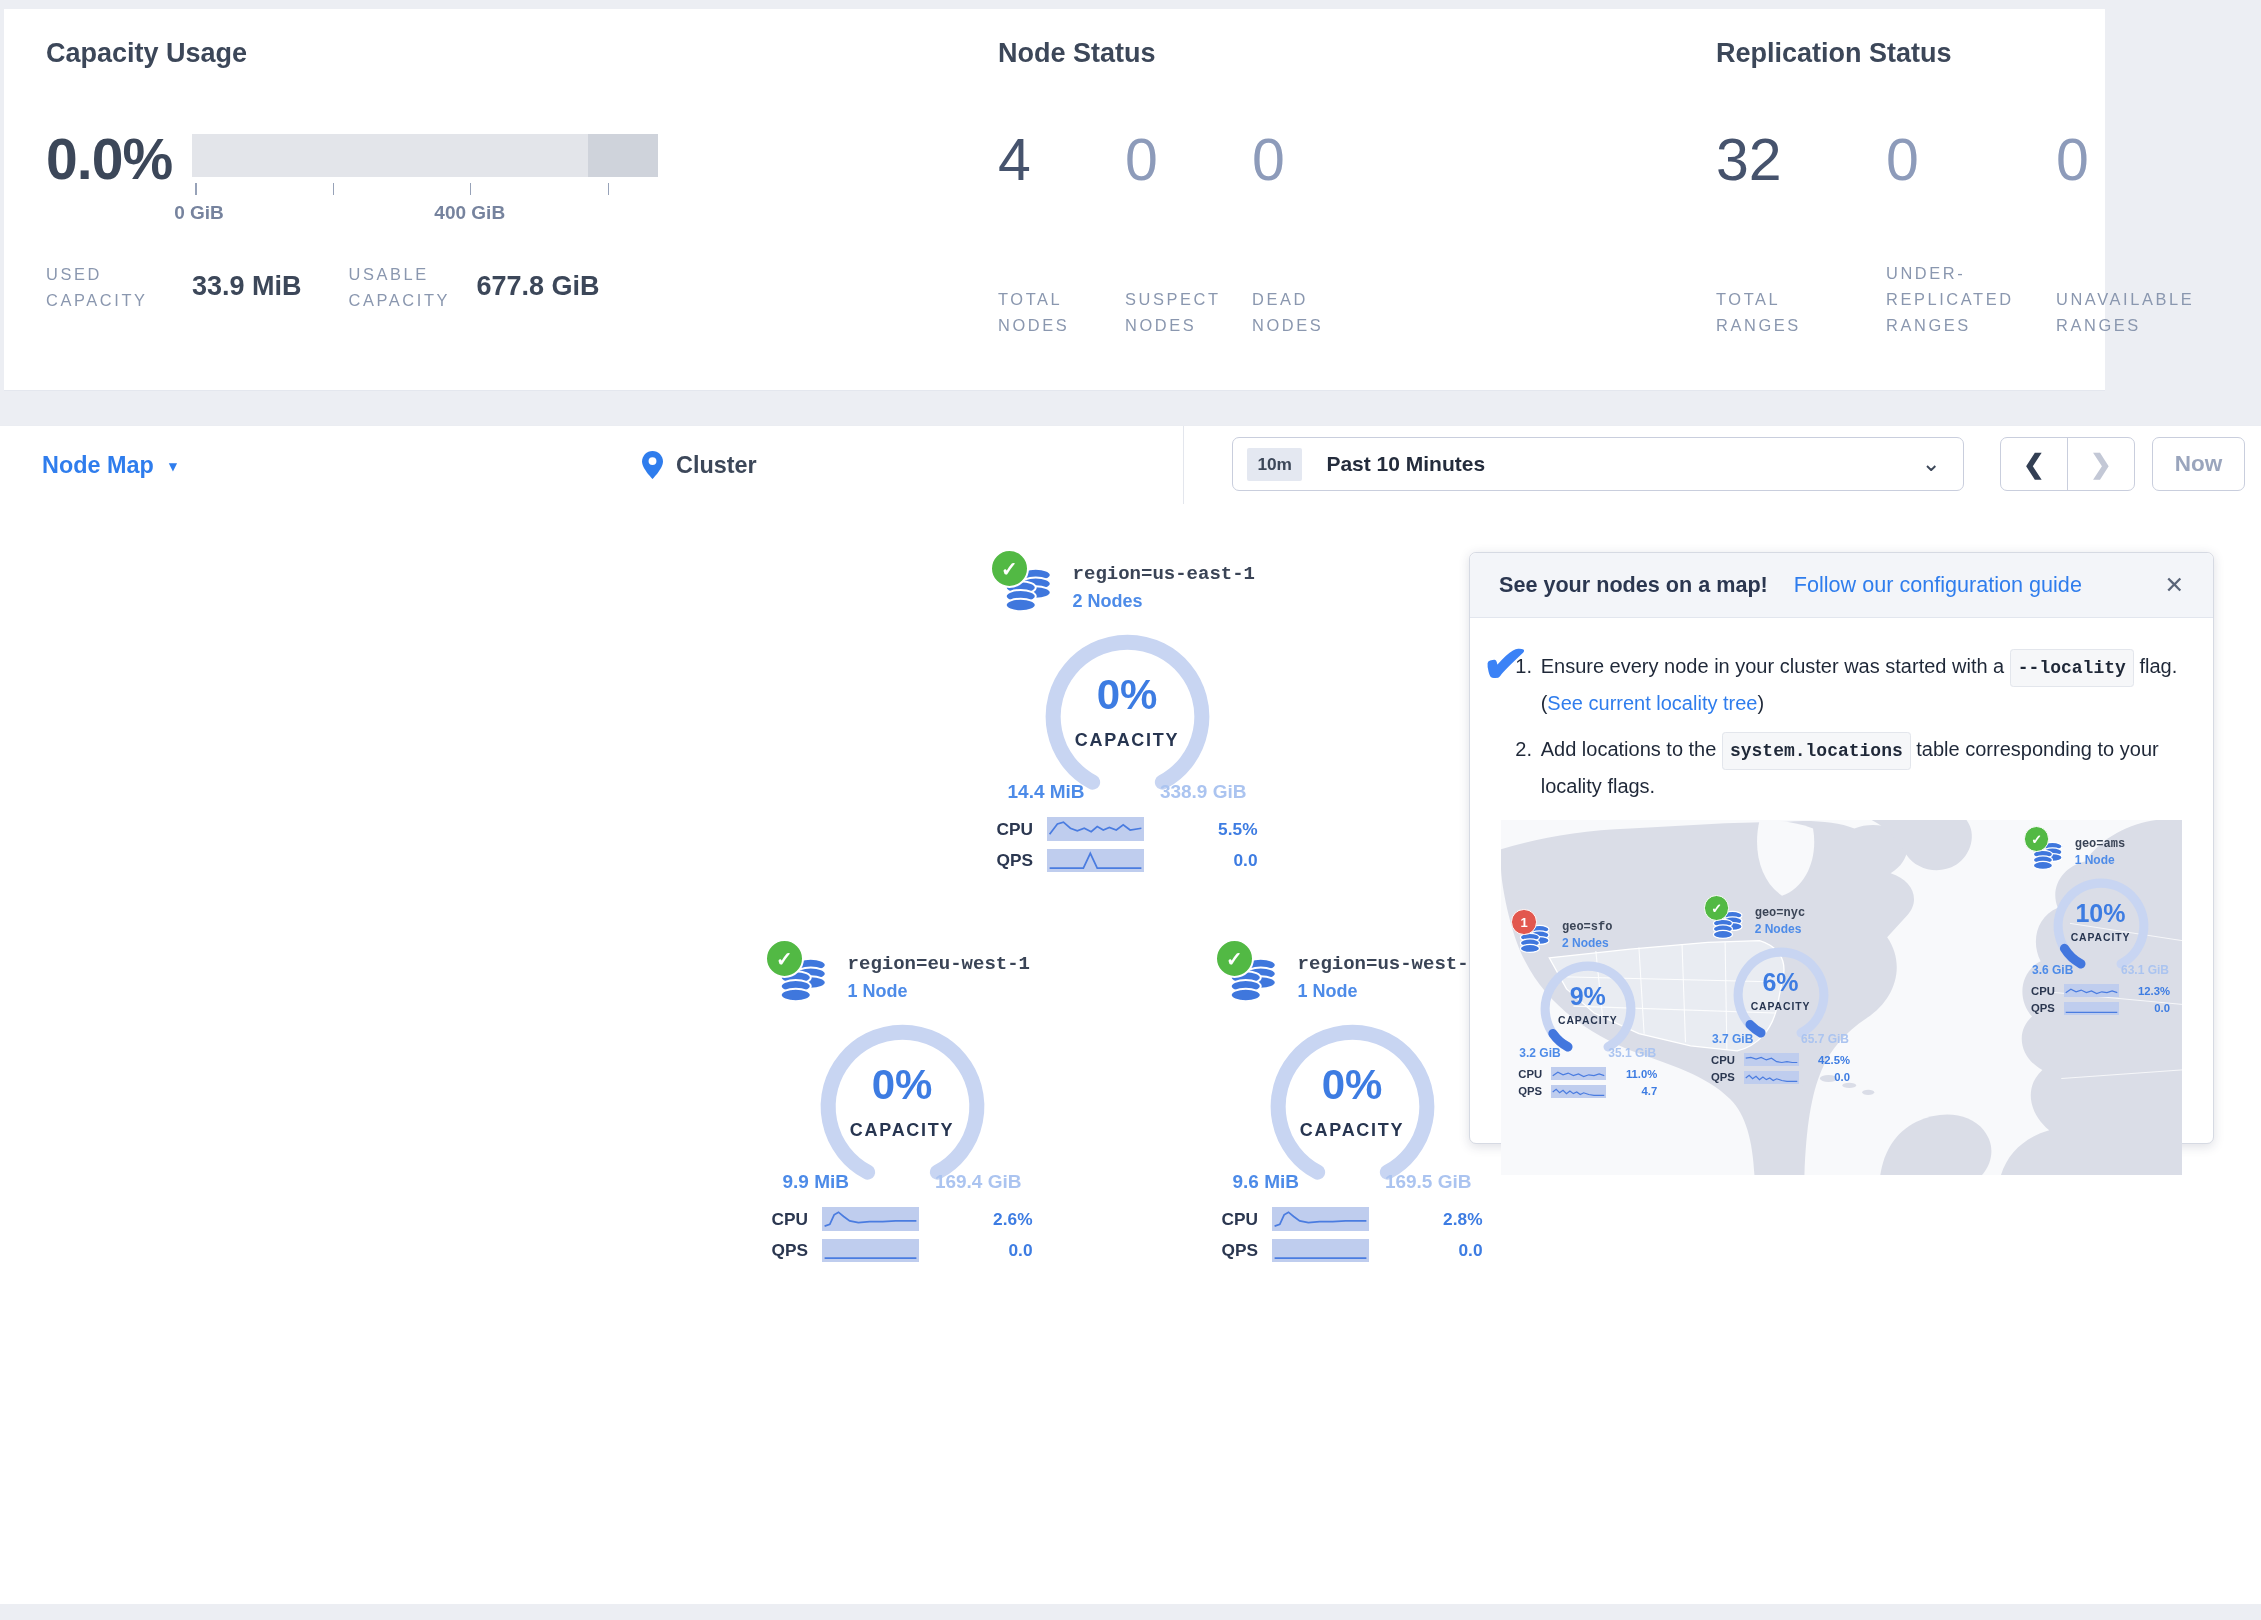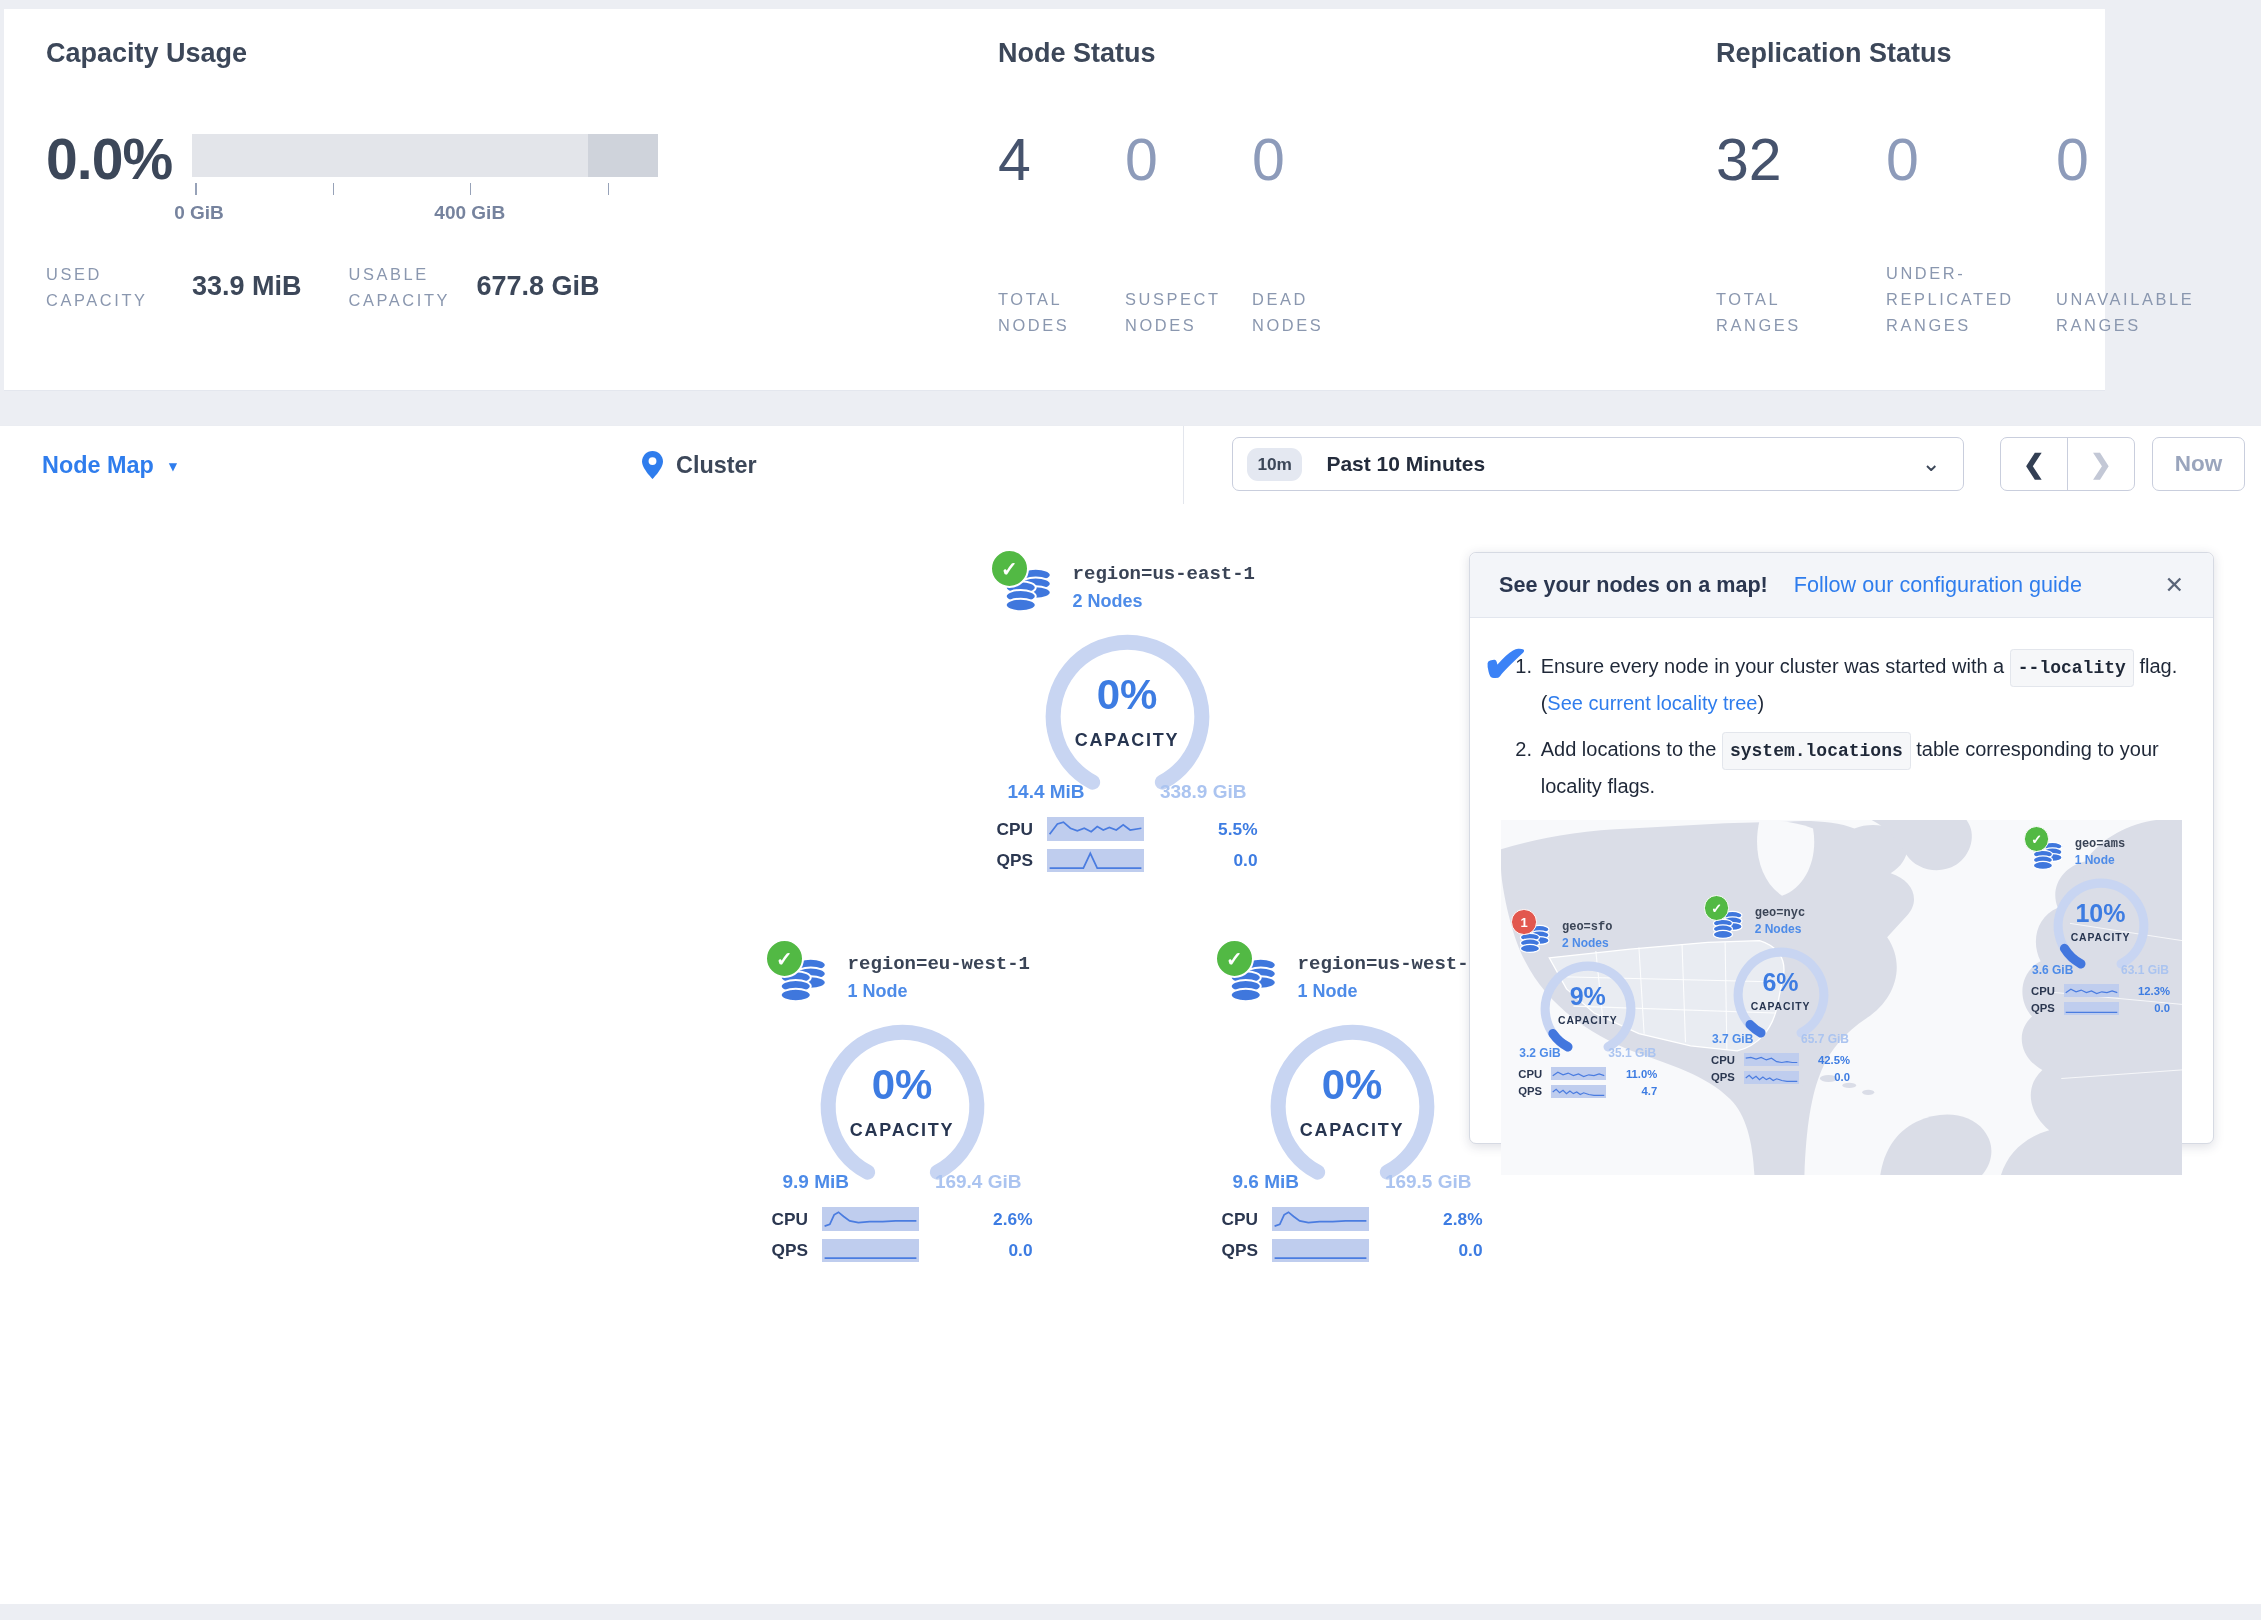--- a/index.html
+++ b/index.html
@@ -48,7 +48,7 @@
   .tb-divider{position:absolute;left:1183px;top:0;width:0.9px;height:78px;background:#e3e6ed;}
   .time-select{position:absolute;left:1232px;top:11.3px;width:732px;height:54px;border:1.7px solid #c9cedd;
                border-radius:7px;display:flex;align-items:center;background:#fff;box-sizing:border-box;}
-  .time-badge{margin-left:14px;background:#e4e8f1;border-radius:11px;padding:6px 10.4px;
+  .time-badge{margin-left:14px;background:#e4e8f1;border-radius:2px;padding:6px 10.4px;
               font-size:17.3px;font-weight:bold;color:#3c4759;}
   .time-label{margin-left:24px;font-size:21px;font-weight:bold;color:#242c3c;}
   .time-chevron{margin-left:auto;margin-right:22.5px;color:#3c4759;font-size:22.5px;line-height:0;}

